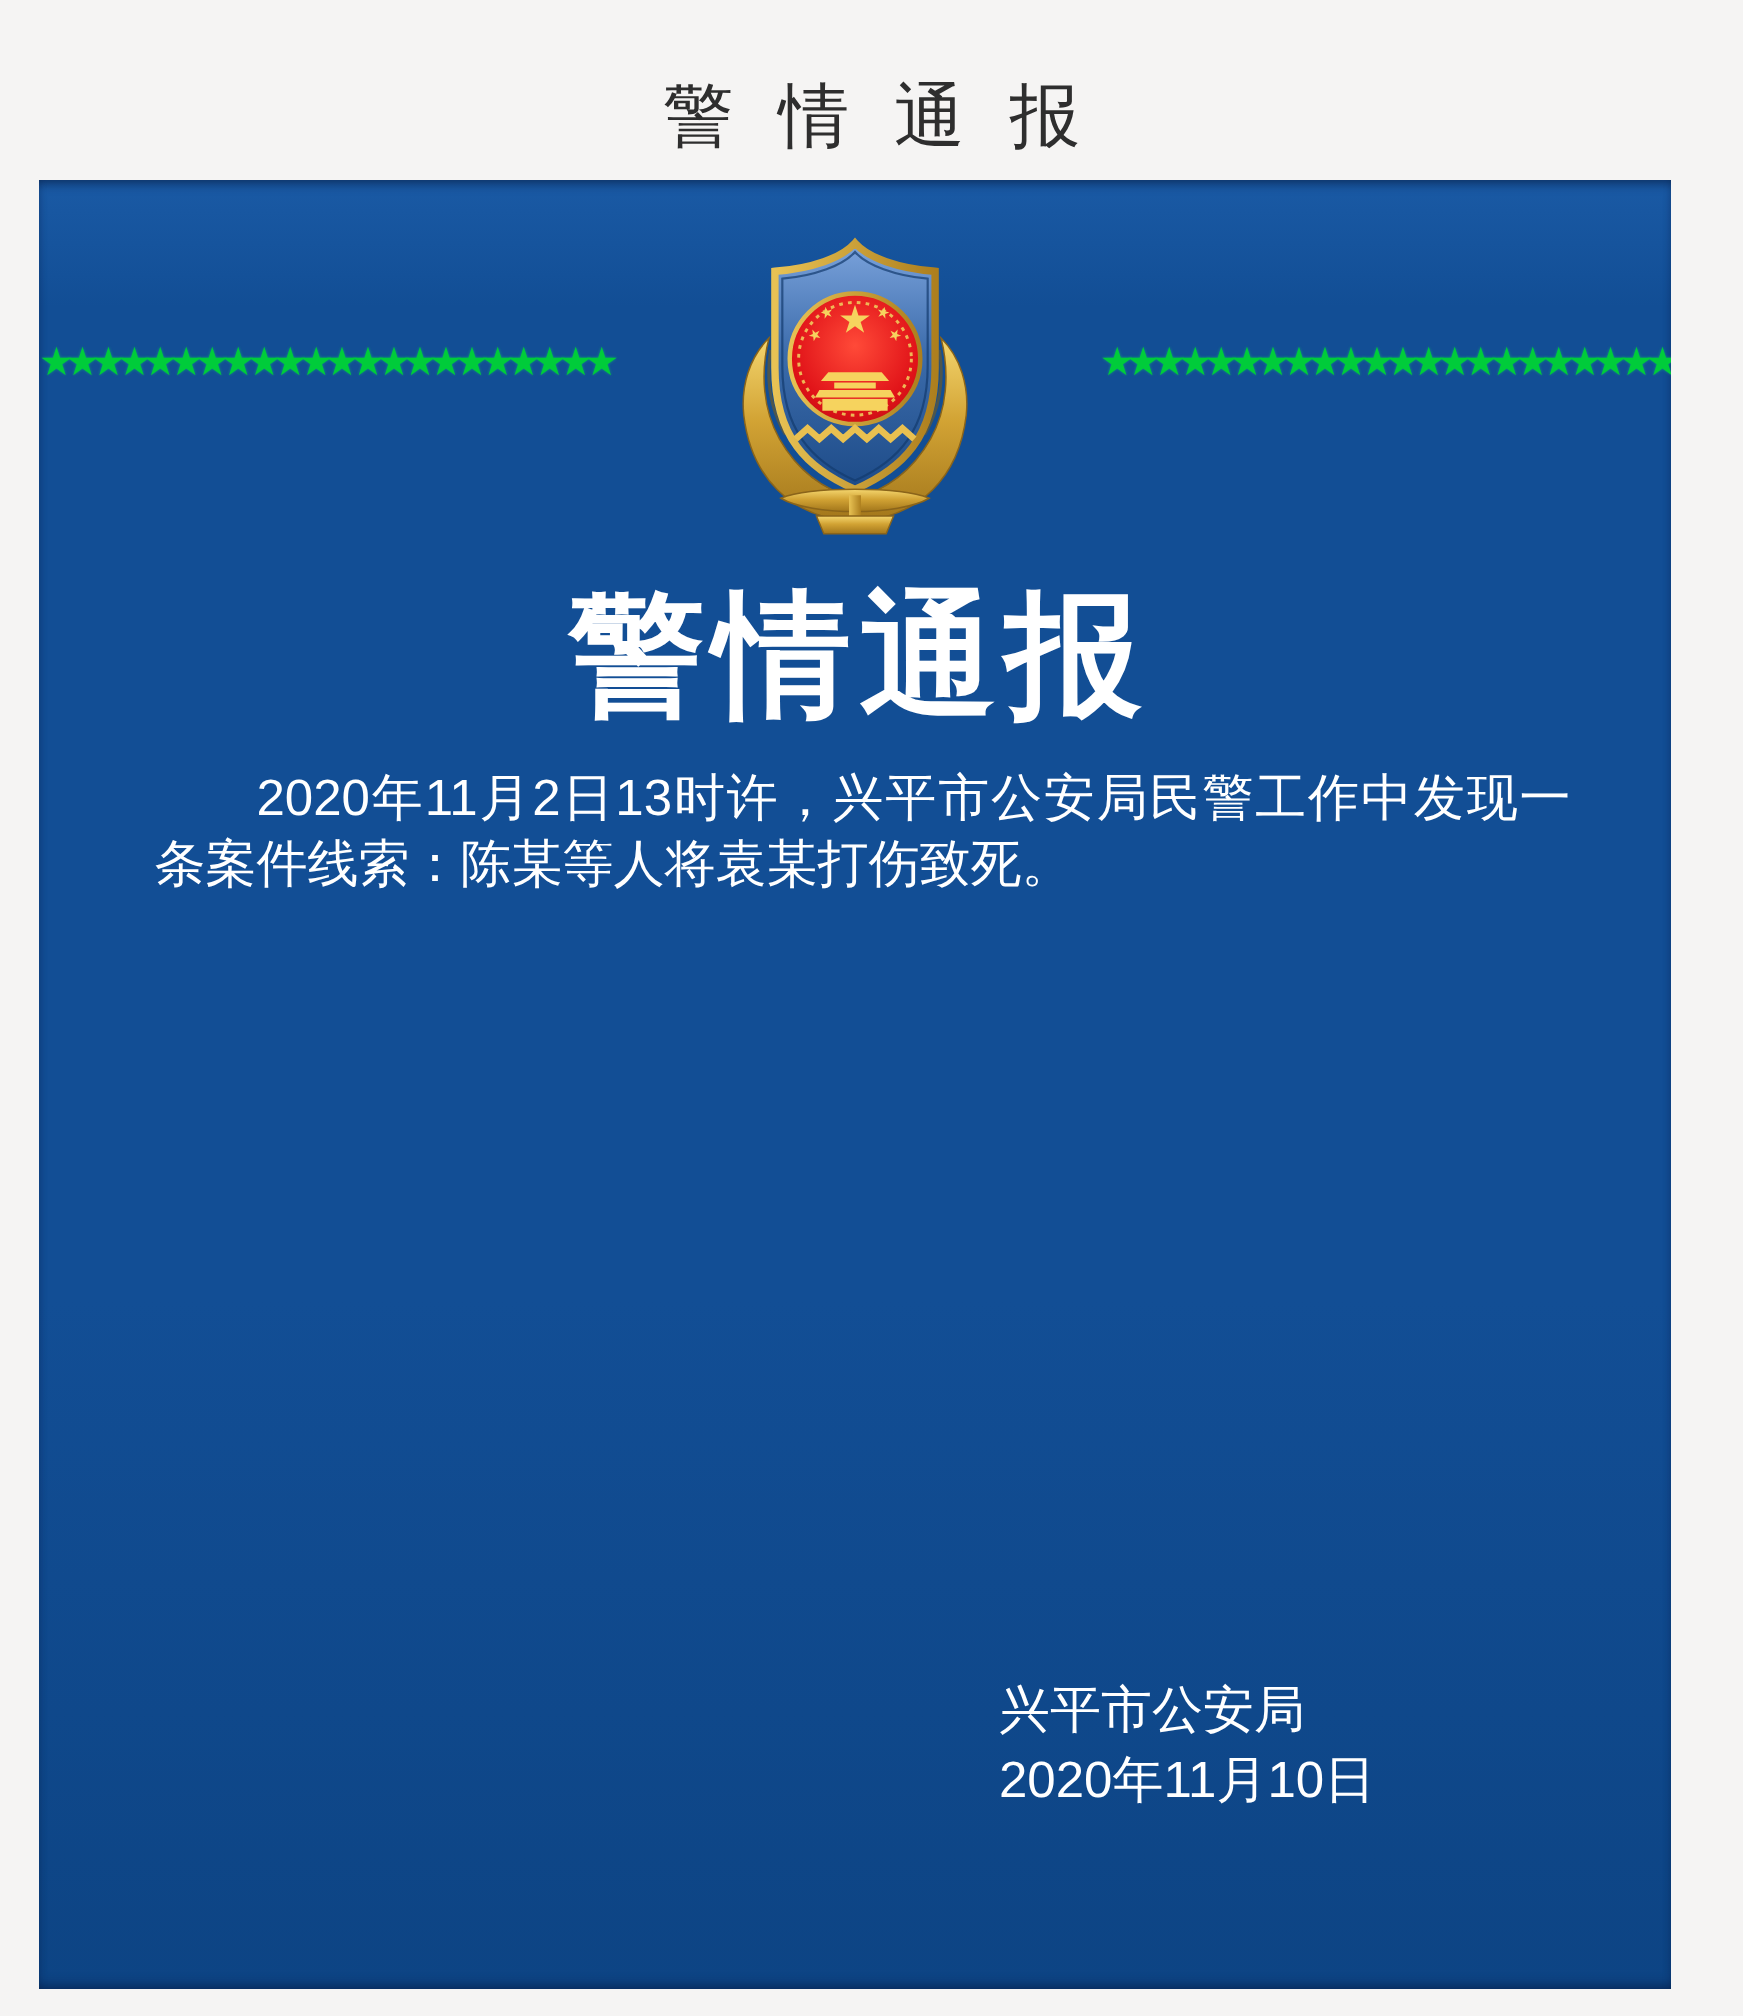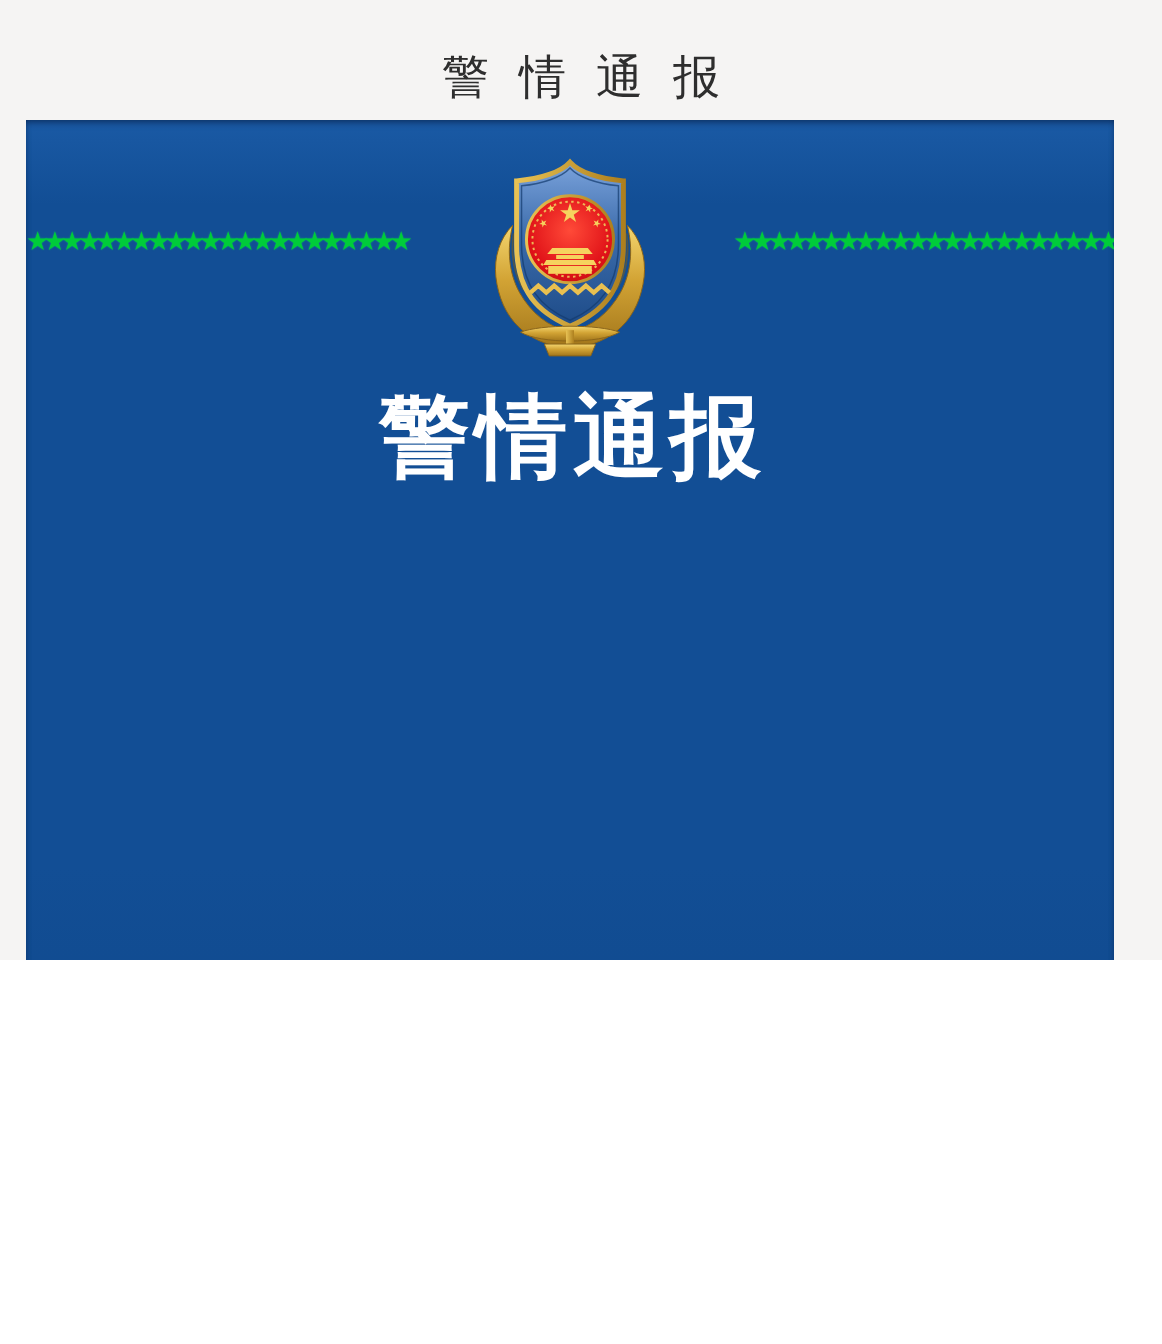--- a/index.html
+++ b/index.html
@@ -5,7 +5,7 @@
   html,body{margin:0;padding:0;}
   .page{
     position:relative;
-    width:1162px;height:960px;
+    width:1162px;height:1344px;
     background:var(--page-bg,#f5f4f3);
     font-family:"Liberation Sans","DejaVu Sans",sans-serif;
     overflow:hidden;

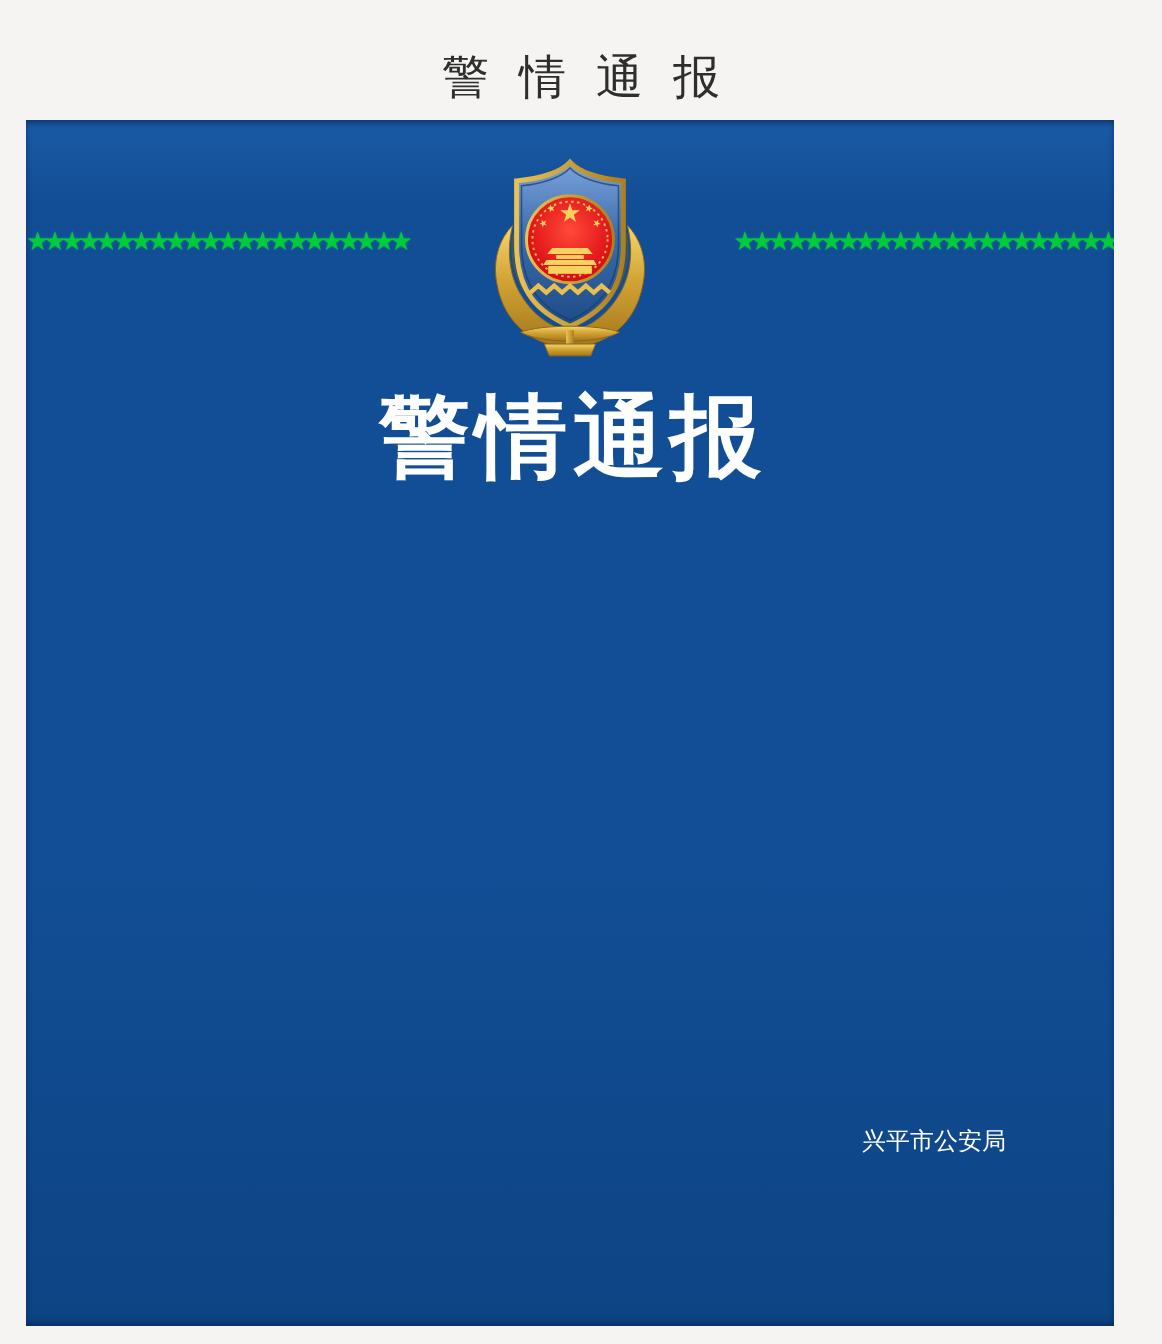--- a/index.html
+++ b/index.html
@@ -142,6 +142,7 @@
     <div class="big-title">警情通报</div>
 
     <div class="body-text">
+      <p>2020年11月2日13时许，兴平市公安局民警工作中发现一条案件线索：陈某等人将袁某打伤致死。</p>
     </div>
 
     <div class="signature">

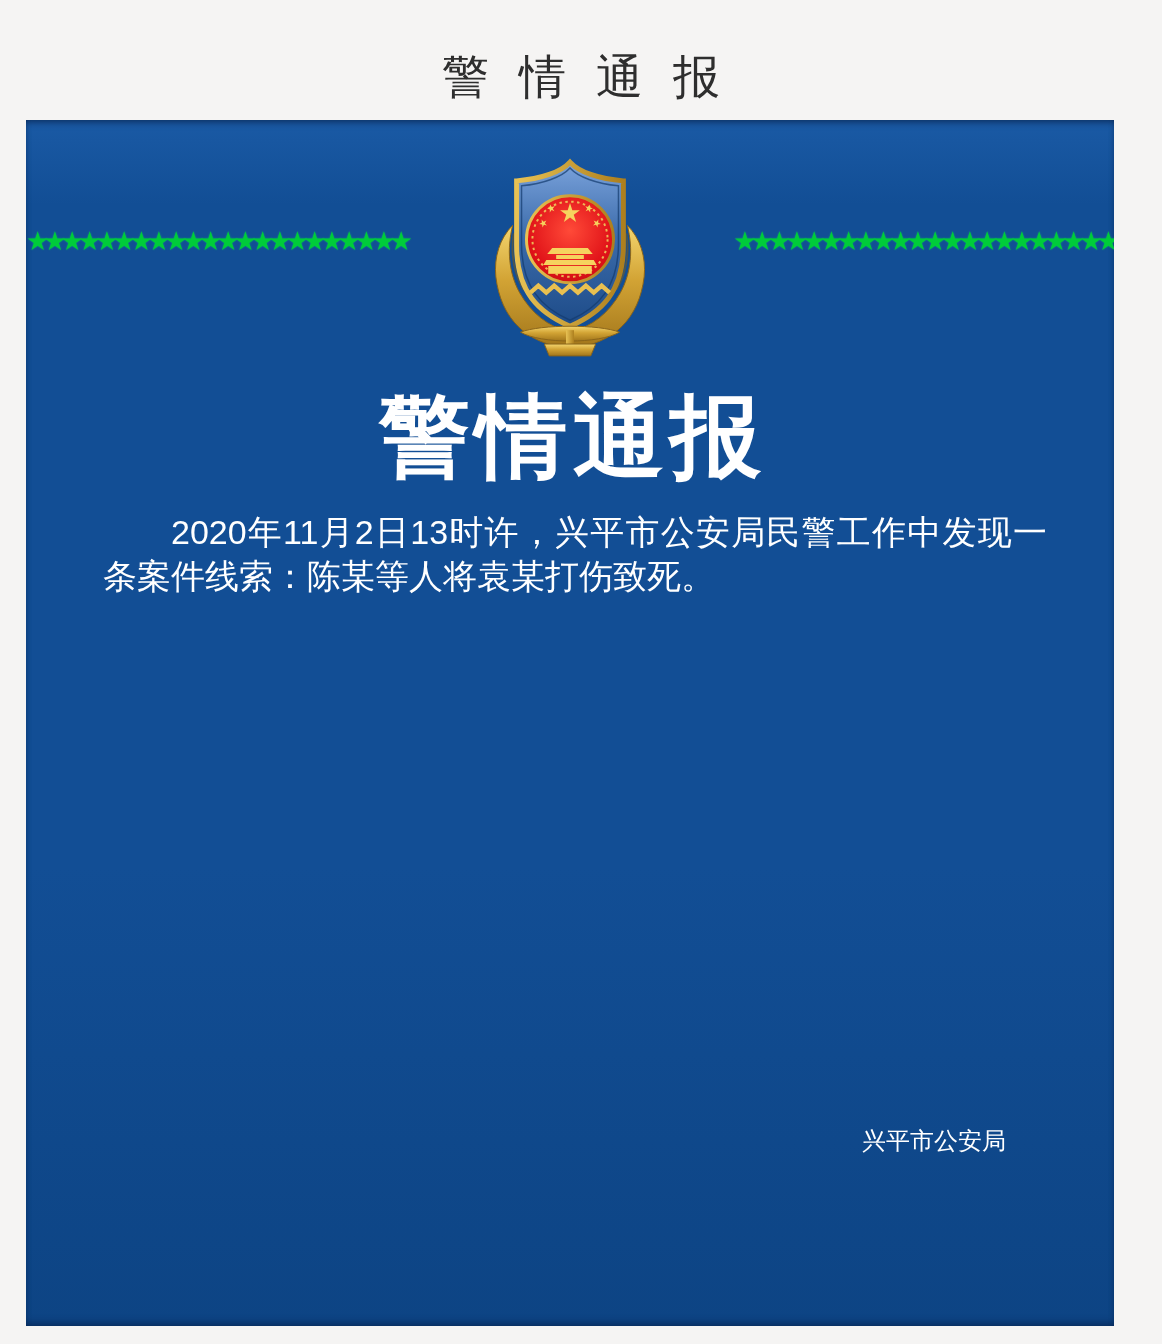--- a/index.html
+++ b/index.html
@@ -57,8 +57,8 @@
   .body-text p{margin:0;text-indent:2em;}
   .signature{
     position:absolute;top:997px;left:640px;width:340px;
-    text-align:right;color:var(--text-white,#ffffff);
-    font-size:24px;line-height:47px;font-weight:500;
+    text-align:left;color:var(--text-white,#ffffff);
+    font-size:34px;line-height:47px;font-weight:500;
     white-space:nowrap;
   }
 </style>

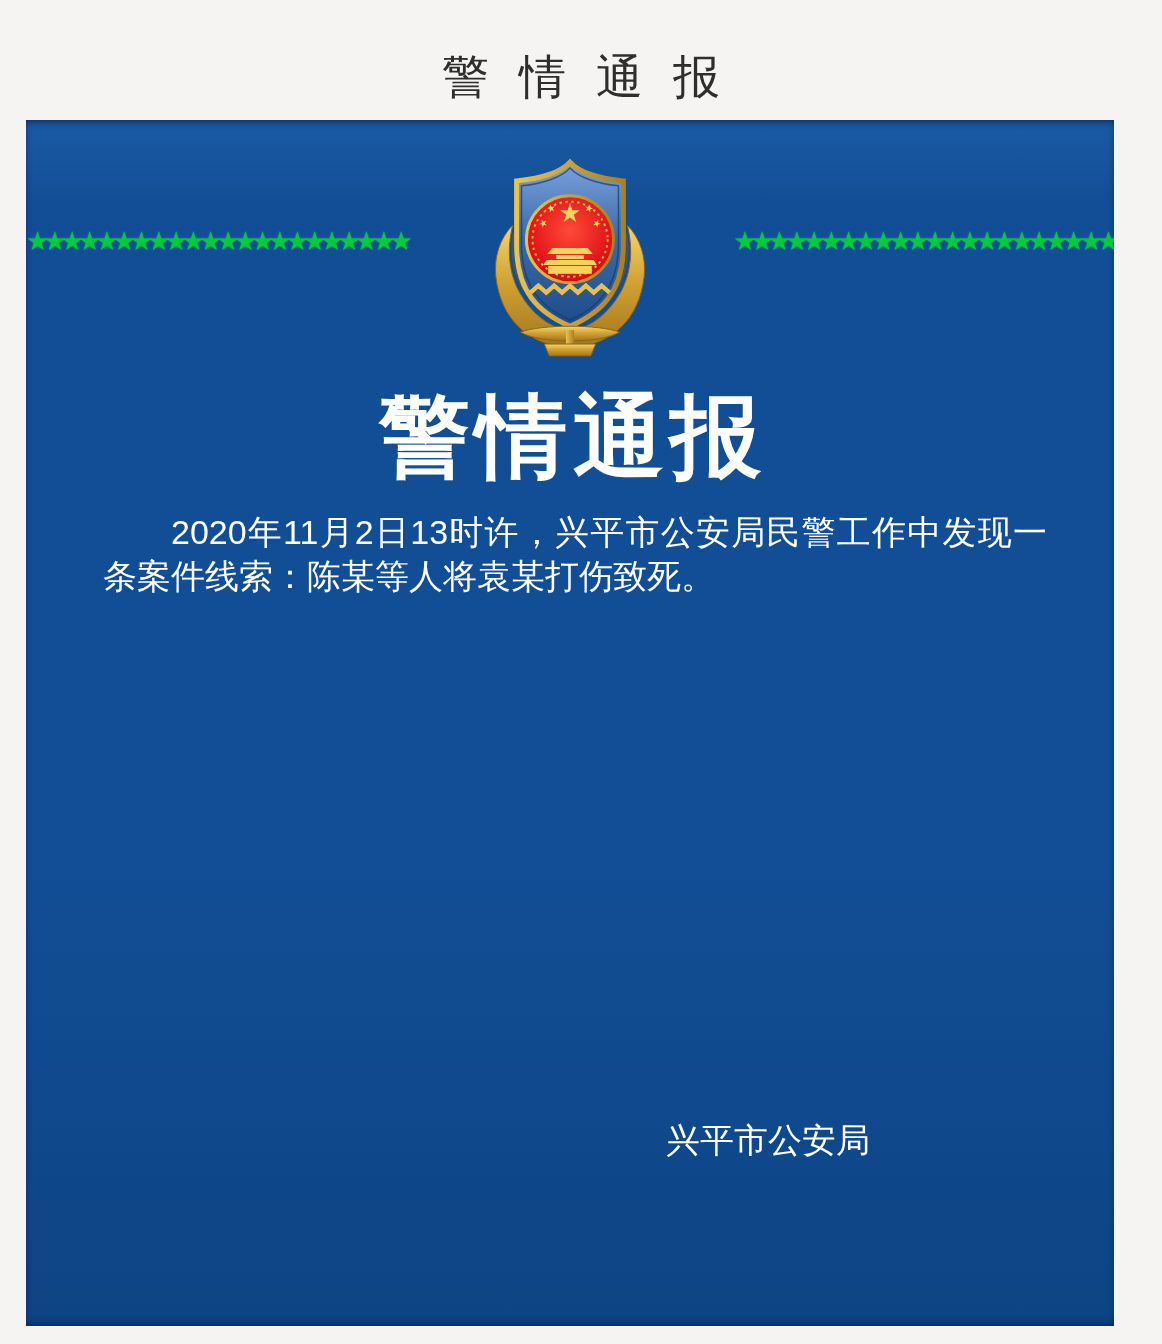--- a/index.html
+++ b/index.html
@@ -147,6 +147,7 @@
 
     <div class="signature">
       <div>兴平市公安局</div>
+      <div>2020年11月10日</div>
     </div>
 
   </div>

